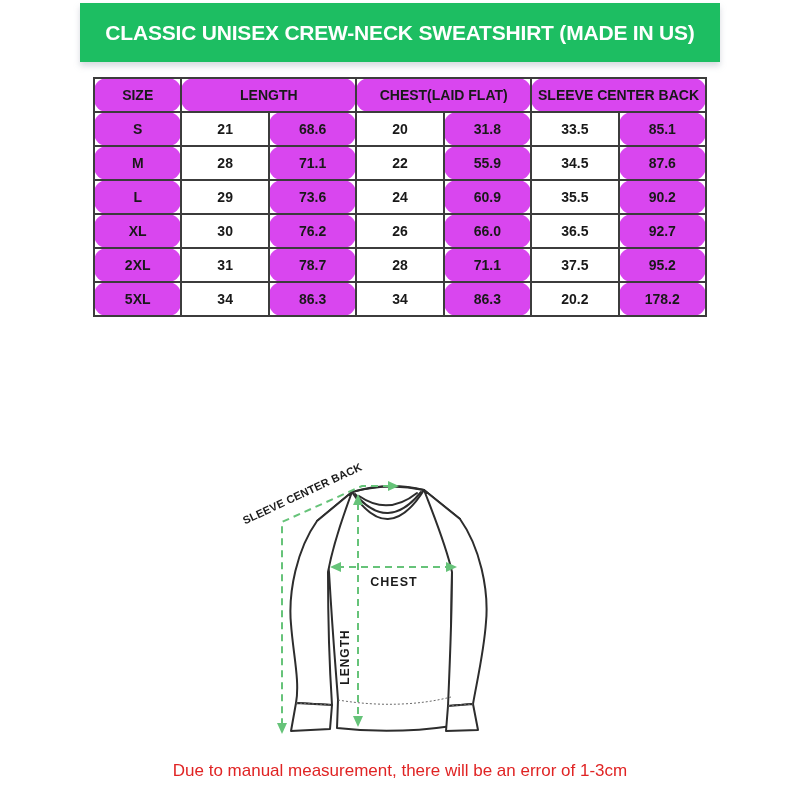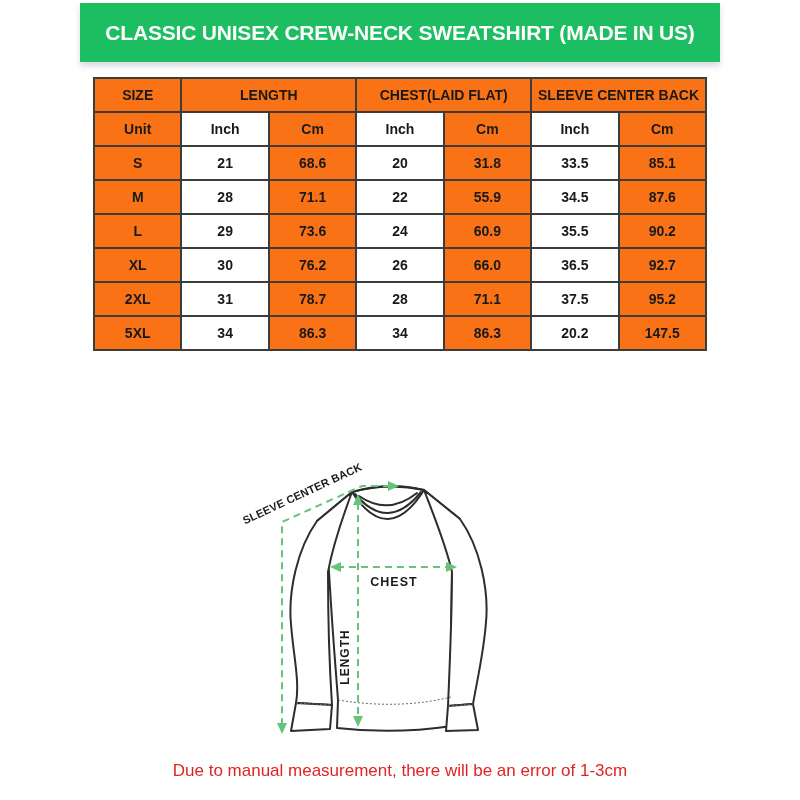--- a/index.html
+++ b/index.html
@@ -26,7 +26,7 @@
     text-align:center;vertical-align:middle;
     font-size:14px;font-weight:bold;color:#191919;background:#ffffff;
   }
-  .size-chart .shade{background:#f97316;}
+  .size-chart .shade{background:#d946ef;border-radius:13px;}
   .diagram{position:absolute;left:225px;top:448px;width:340px;height:318px;}
   .diagram svg{display:block;width:100%;height:100%;}
   .diagram text{

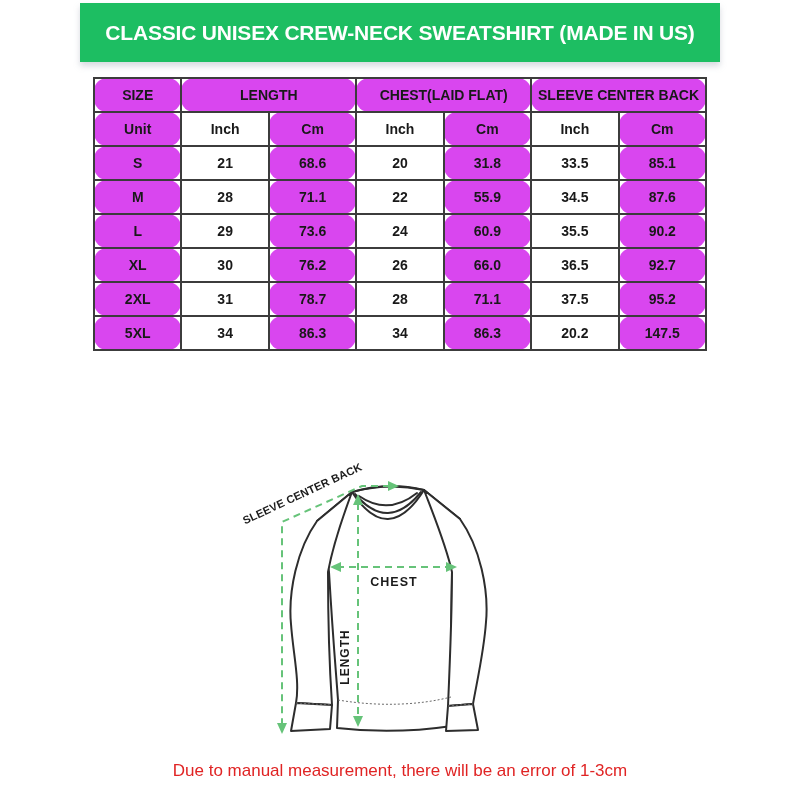--- a/index.html
+++ b/index.html
@@ -51,15 +51,6 @@
         <th colspan="2" class="shade">LENGTH</th>
         <th colspan="2" class="shade">CHEST(LAID FLAT)</th>
         <th colspan="2" class="shade">SLEEVE CENTER BACK</th>
-      </tr>
-    <tr id="unit-row">
-        <th class="shade">Unit</th>
-        <th>Inch</th>
-        <th class="shade">Cm</th>
-        <th>Inch</th>
-        <th class="shade">Cm</th>
-        <th>Inch</th>
-        <th class="shade">Cm</th>
       </tr>
   </thead>
   <tbody id="size-rows">

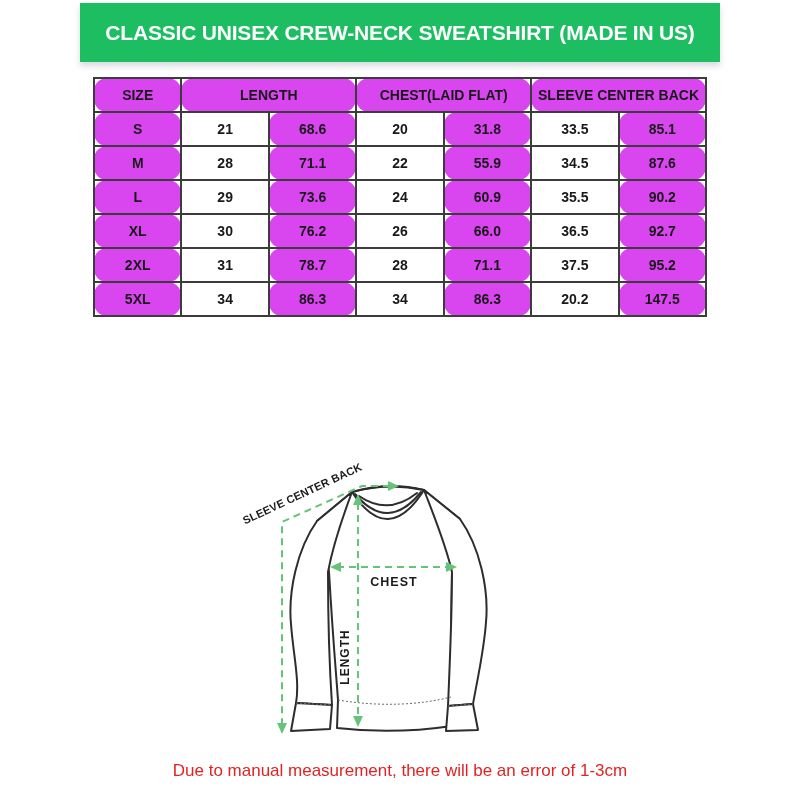--- a/index.html
+++ b/index.html
@@ -106,7 +106,7 @@
         <td>34</td>
         <td class="shade">86.3</td>
         <td>20.2</td>
-        <td class="shade">147.5</td>
+        <td class="shade">178.2</td>
       </tr>
     </tbody>
 </table>

